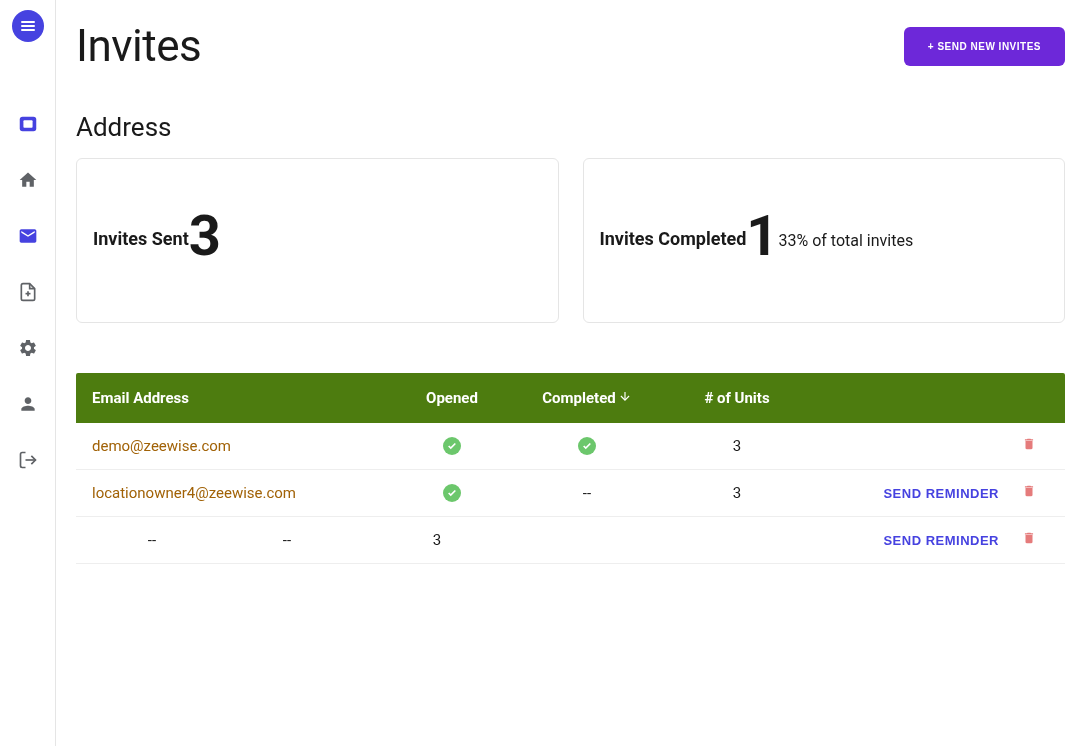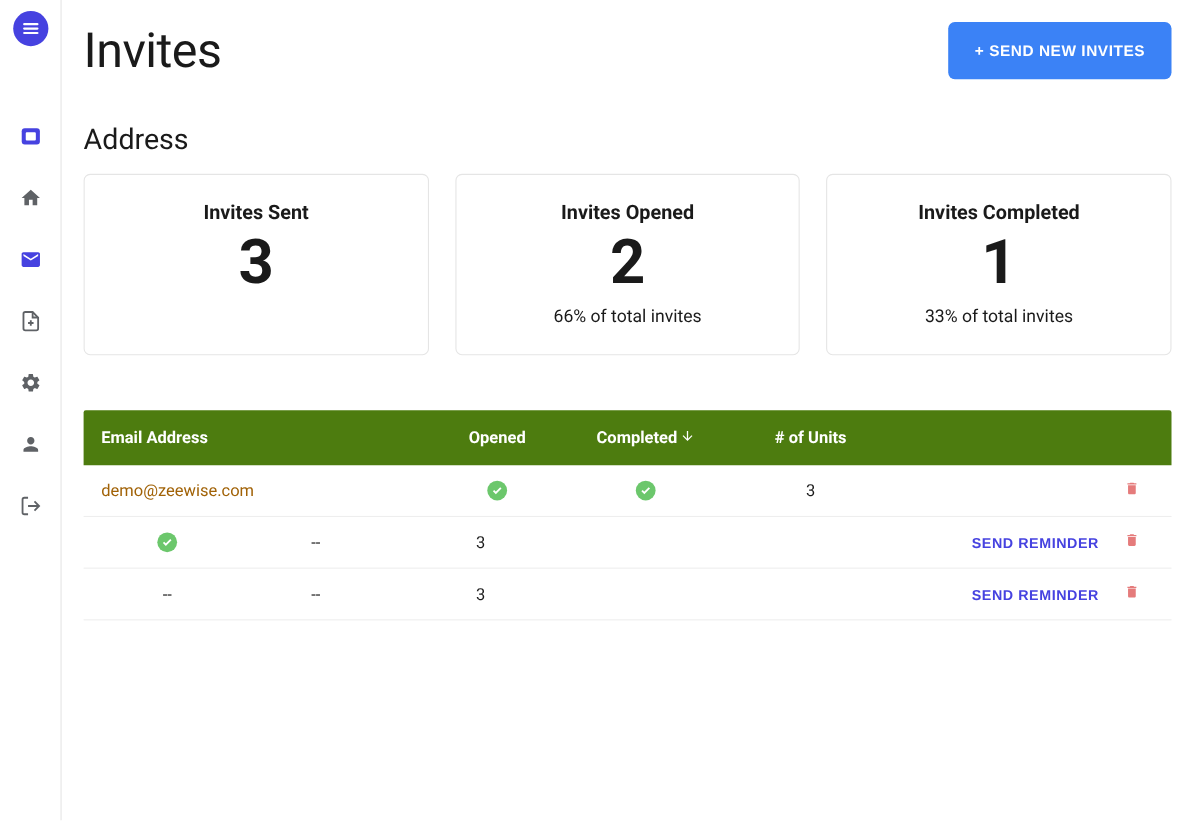--- a/index.html
+++ b/index.html
@@ -71,6 +71,7 @@
     .header {
       display: flex;
       justify-content: space-between;
+      align-items: center;
       margin-bottom: 40px;
       gap: 16px;
     }

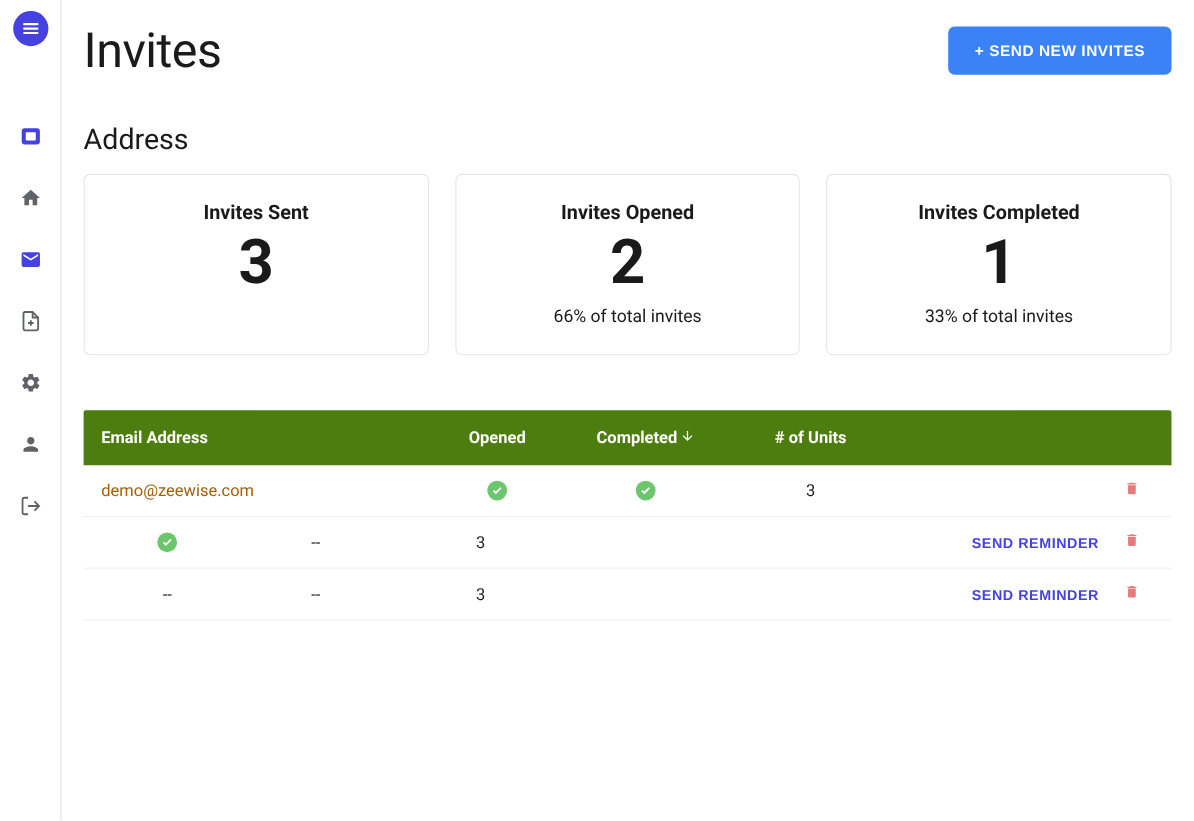--- a/index.html
+++ b/index.html
@@ -82,13 +82,13 @@
       letter-spacing: -0.5px;
     }
     .send-btn {
-      background: #3b82f6;
+      background: #6d28d9;
       color: #fff;
       border: none;
       padding: 14px 24px;
       border-radius: 6px;
       font-weight: 700;
-      font-size: 14px;
+      font-size: 10px;
       letter-spacing: 0.5px;
       cursor: pointer;
     }

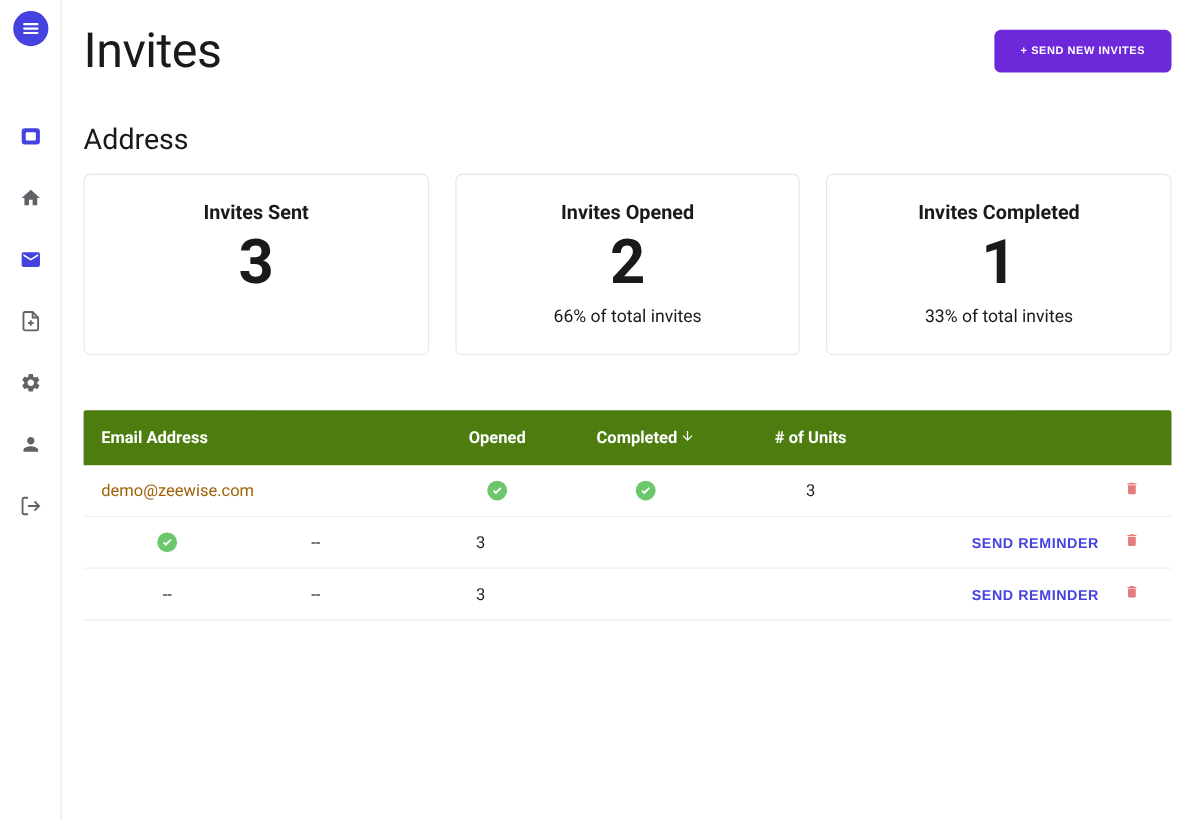--- a/index.html
+++ b/index.html
@@ -111,7 +111,7 @@
       text-align: center;
       min-height: 165px;
       display: flex;
-      flex-direction: column;
+      flex-direction: row;
       align-items: center;
     }
     .card-label {

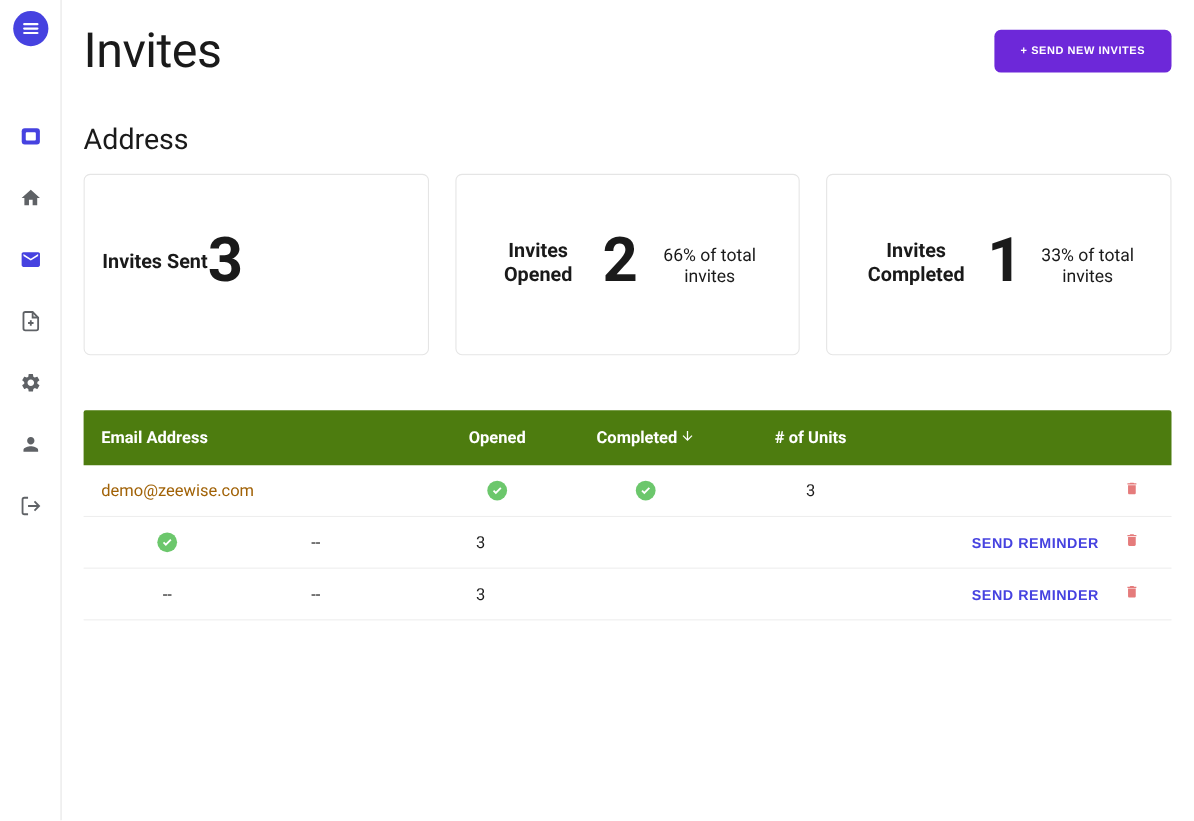--- a/index.html
+++ b/index.html
@@ -258,11 +258,6 @@
     <div class="card">
       <div class="card-label">Invites Sent</div>
       <div class="card-value">3</div>
-    </div>
-    <div class="card">
-      <div class="card-label">Invites Opened</div>
-      <div class="card-value">2</div>
-      <div class="card-sub">66% of total invites</div>
     </div>
     <div class="card">
       <div class="card-label">Invites Completed</div>

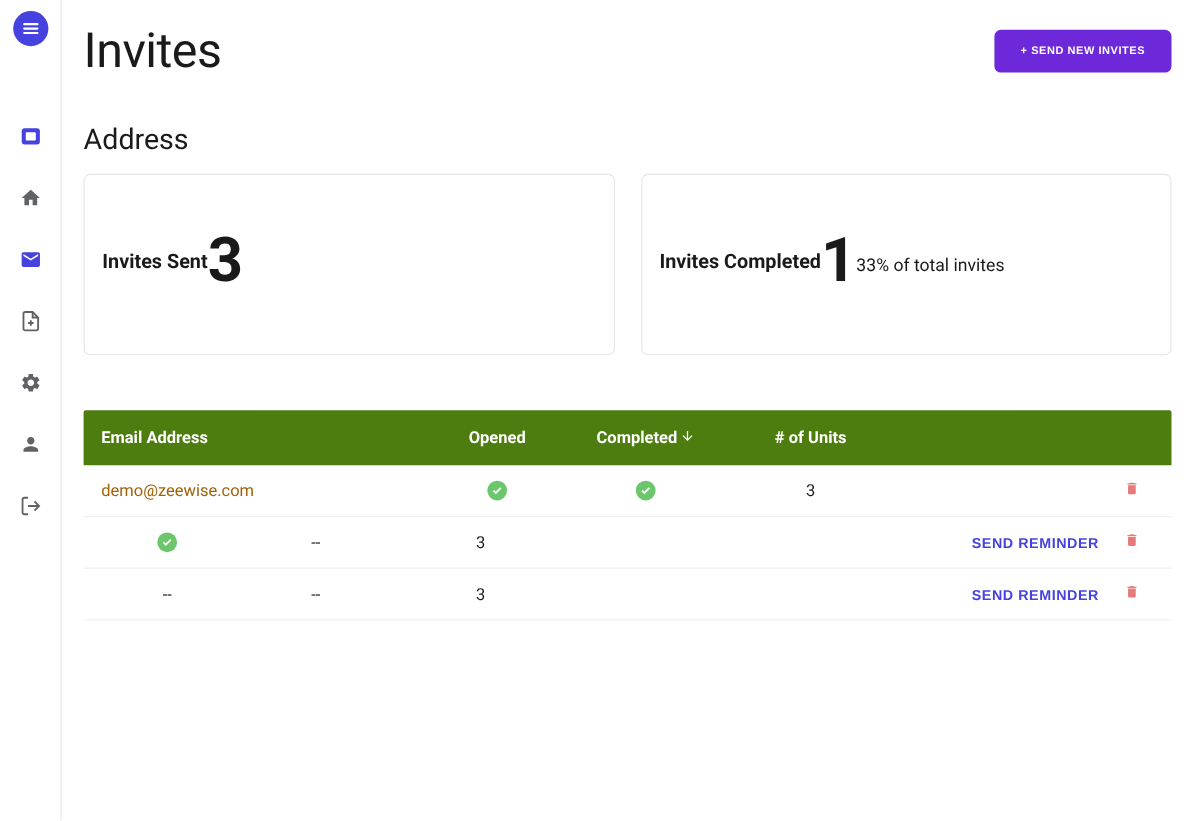--- a/index.html
+++ b/index.html
@@ -312,6 +312,7 @@
     </div>
 
     <div class="table-row">
+      <div class="col-email">locationowner4@zeewise.com</div>
       <div class="col-opened">
         <span class="check-circle">
           <svg viewBox="0 0 24 24" fill="none" stroke="#fff" stroke-width="4">

